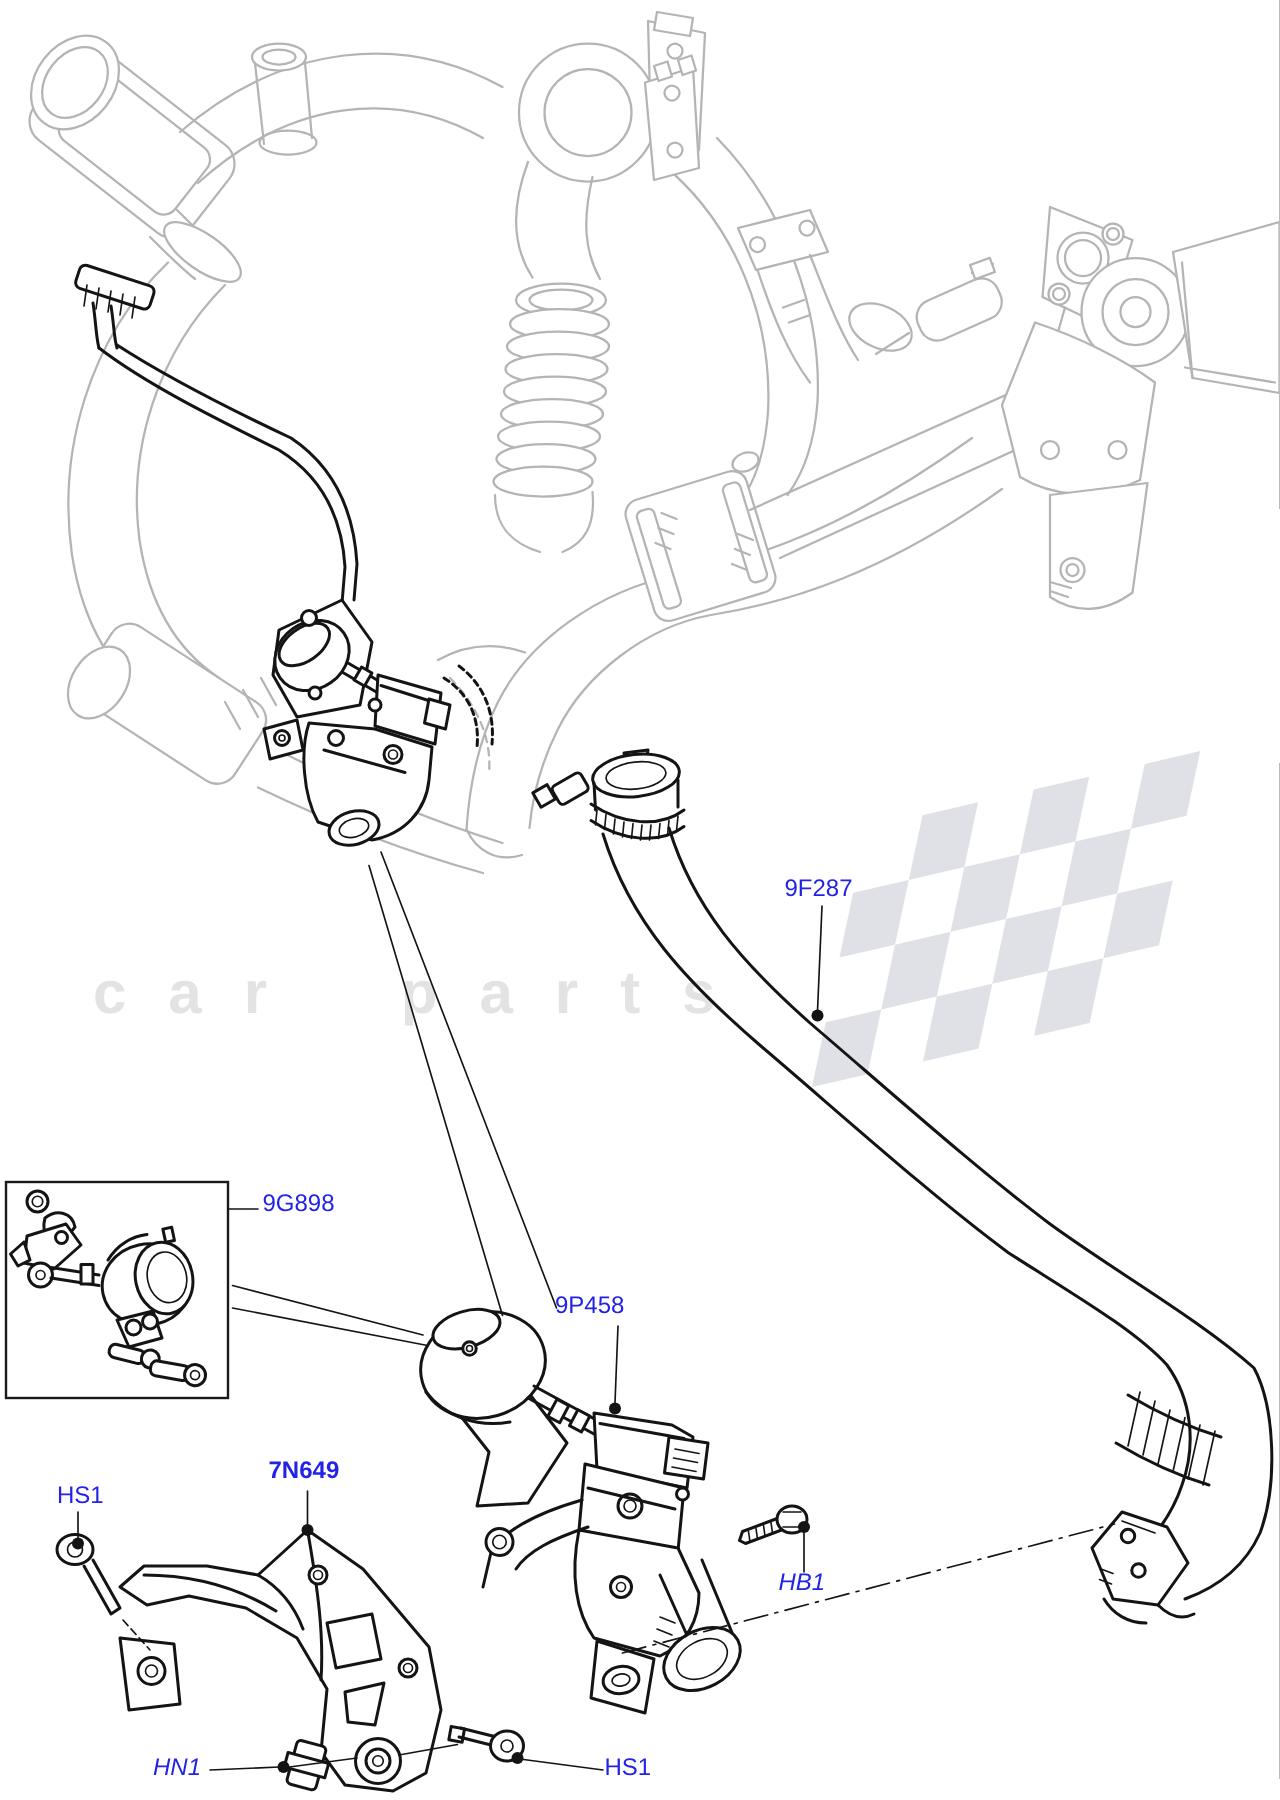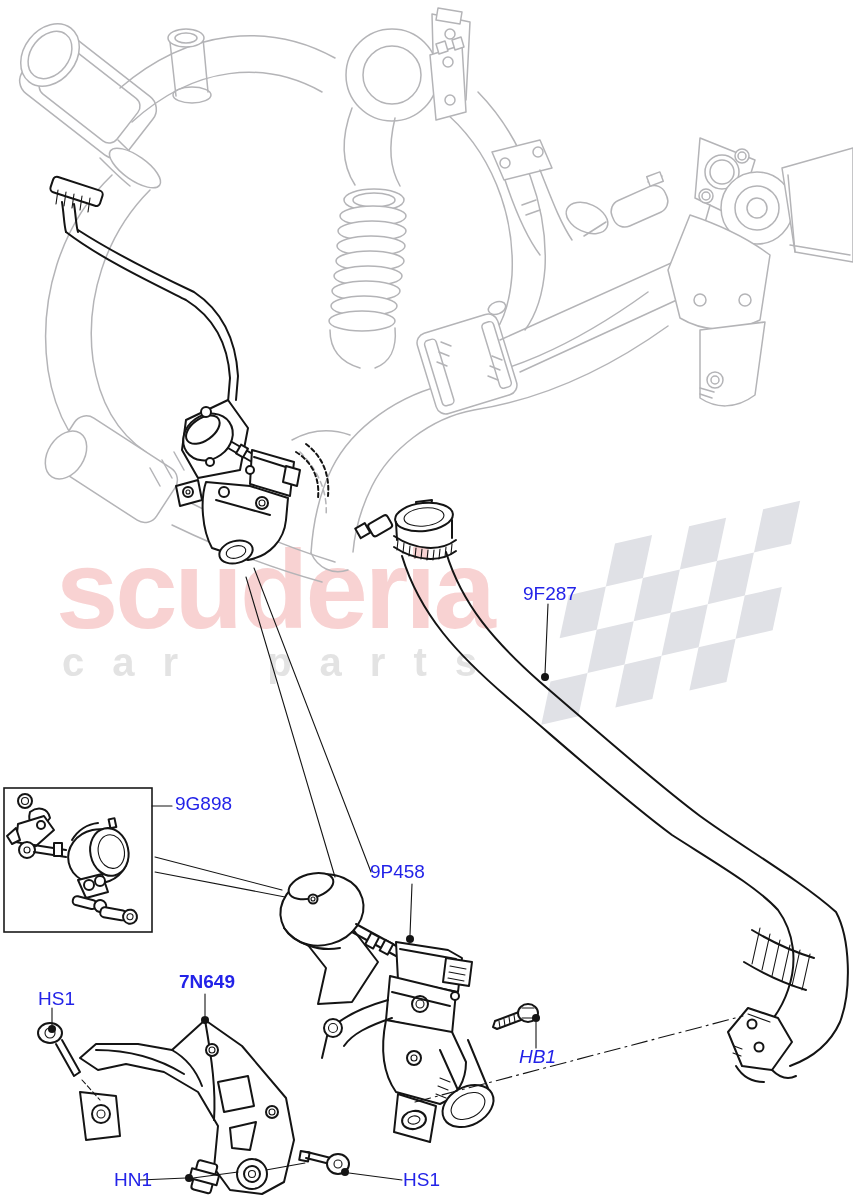--- a/index.html
+++ b/index.html
@@ -29,7 +29,6 @@
 
 <div class="stage">
 
-  <div class="wm-brand">scuderia</div>
   <div class="wm-tag">car parts</div>
 
   <svg class="layer" width="853" height="1200" viewBox="0 0 853 1200">

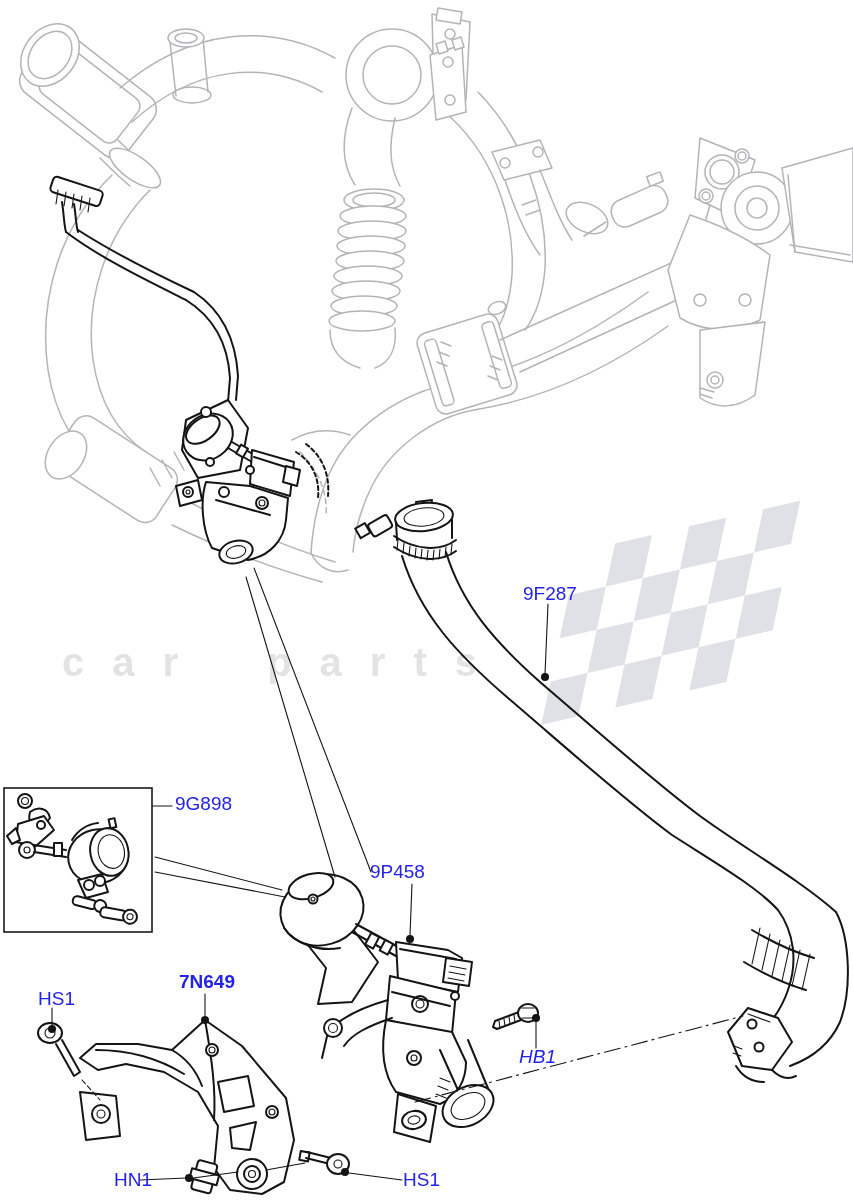--- a/index.html
+++ b/index.html
@@ -21,7 +21,7 @@
   .kt{stroke:var(--hl);fill:none;stroke-width:1.1;stroke-linecap:round;}
   .dot{fill:var(--hl);stroke:none;}
   .checkcell{fill:var(--checker);stroke:none;}
-  .plabel{position:absolute;color:var(--label);font-size:19px;line-height:1.1;
+  .plabel{position:absolute;color:var(--label);font-size:16px;line-height:1.1;
           white-space:nowrap;cursor:pointer;}
 </style>
 </head>

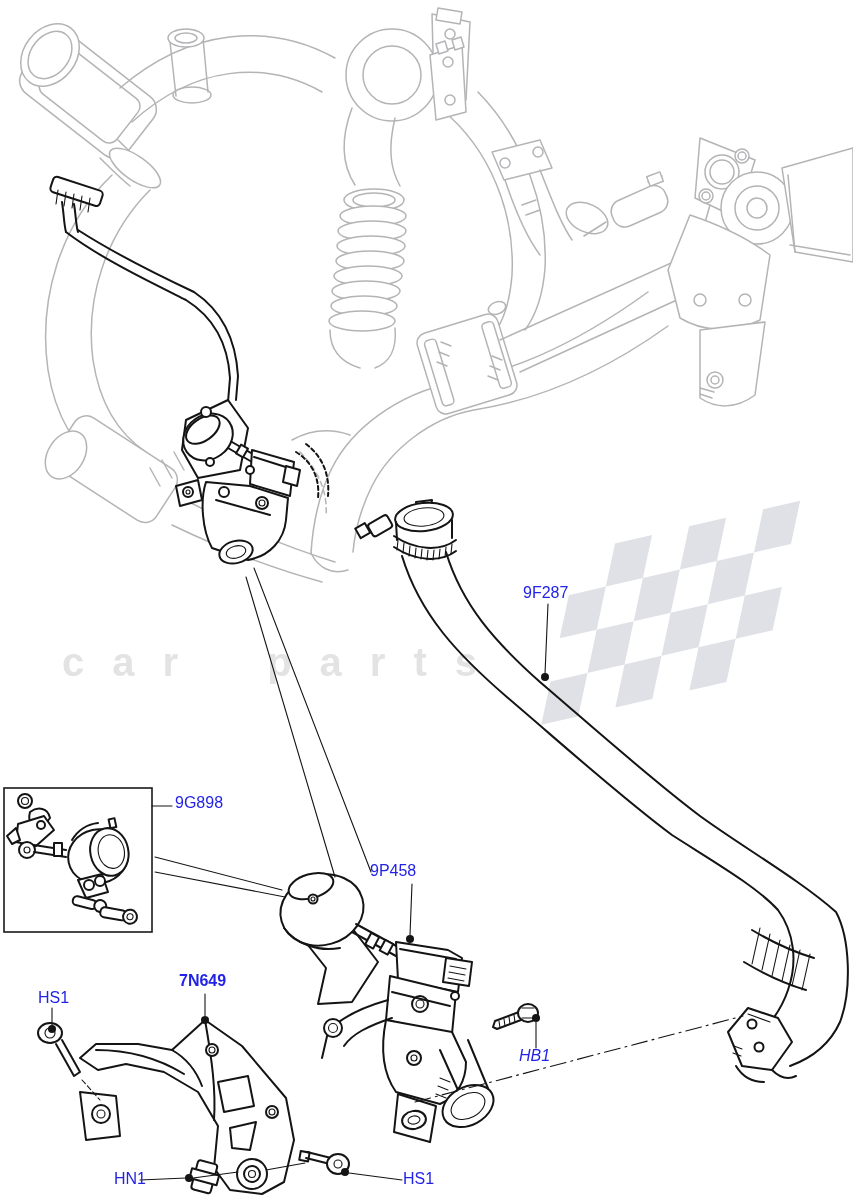--- a/index.html
+++ b/index.html
@@ -362,7 +362,7 @@
   <div class="plabel" style="left:179px;top:972px;font-weight:bold;">7N649</div>
   <div class="plabel" style="left:38px;top:989px;">HS1</div>
   <div class="plabel" style="left:519px;top:1047px;font-style:italic;">HB1</div>
-  <div class="plabel" style="left:114px;top:1170px;">HN1</div>
+  <div class="plabel" style="left:102px;top:1170px;font-style:italic;">HN1</div>
   <div class="plabel" style="left:403px;top:1170px;">HS1</div>
 
 </div>

